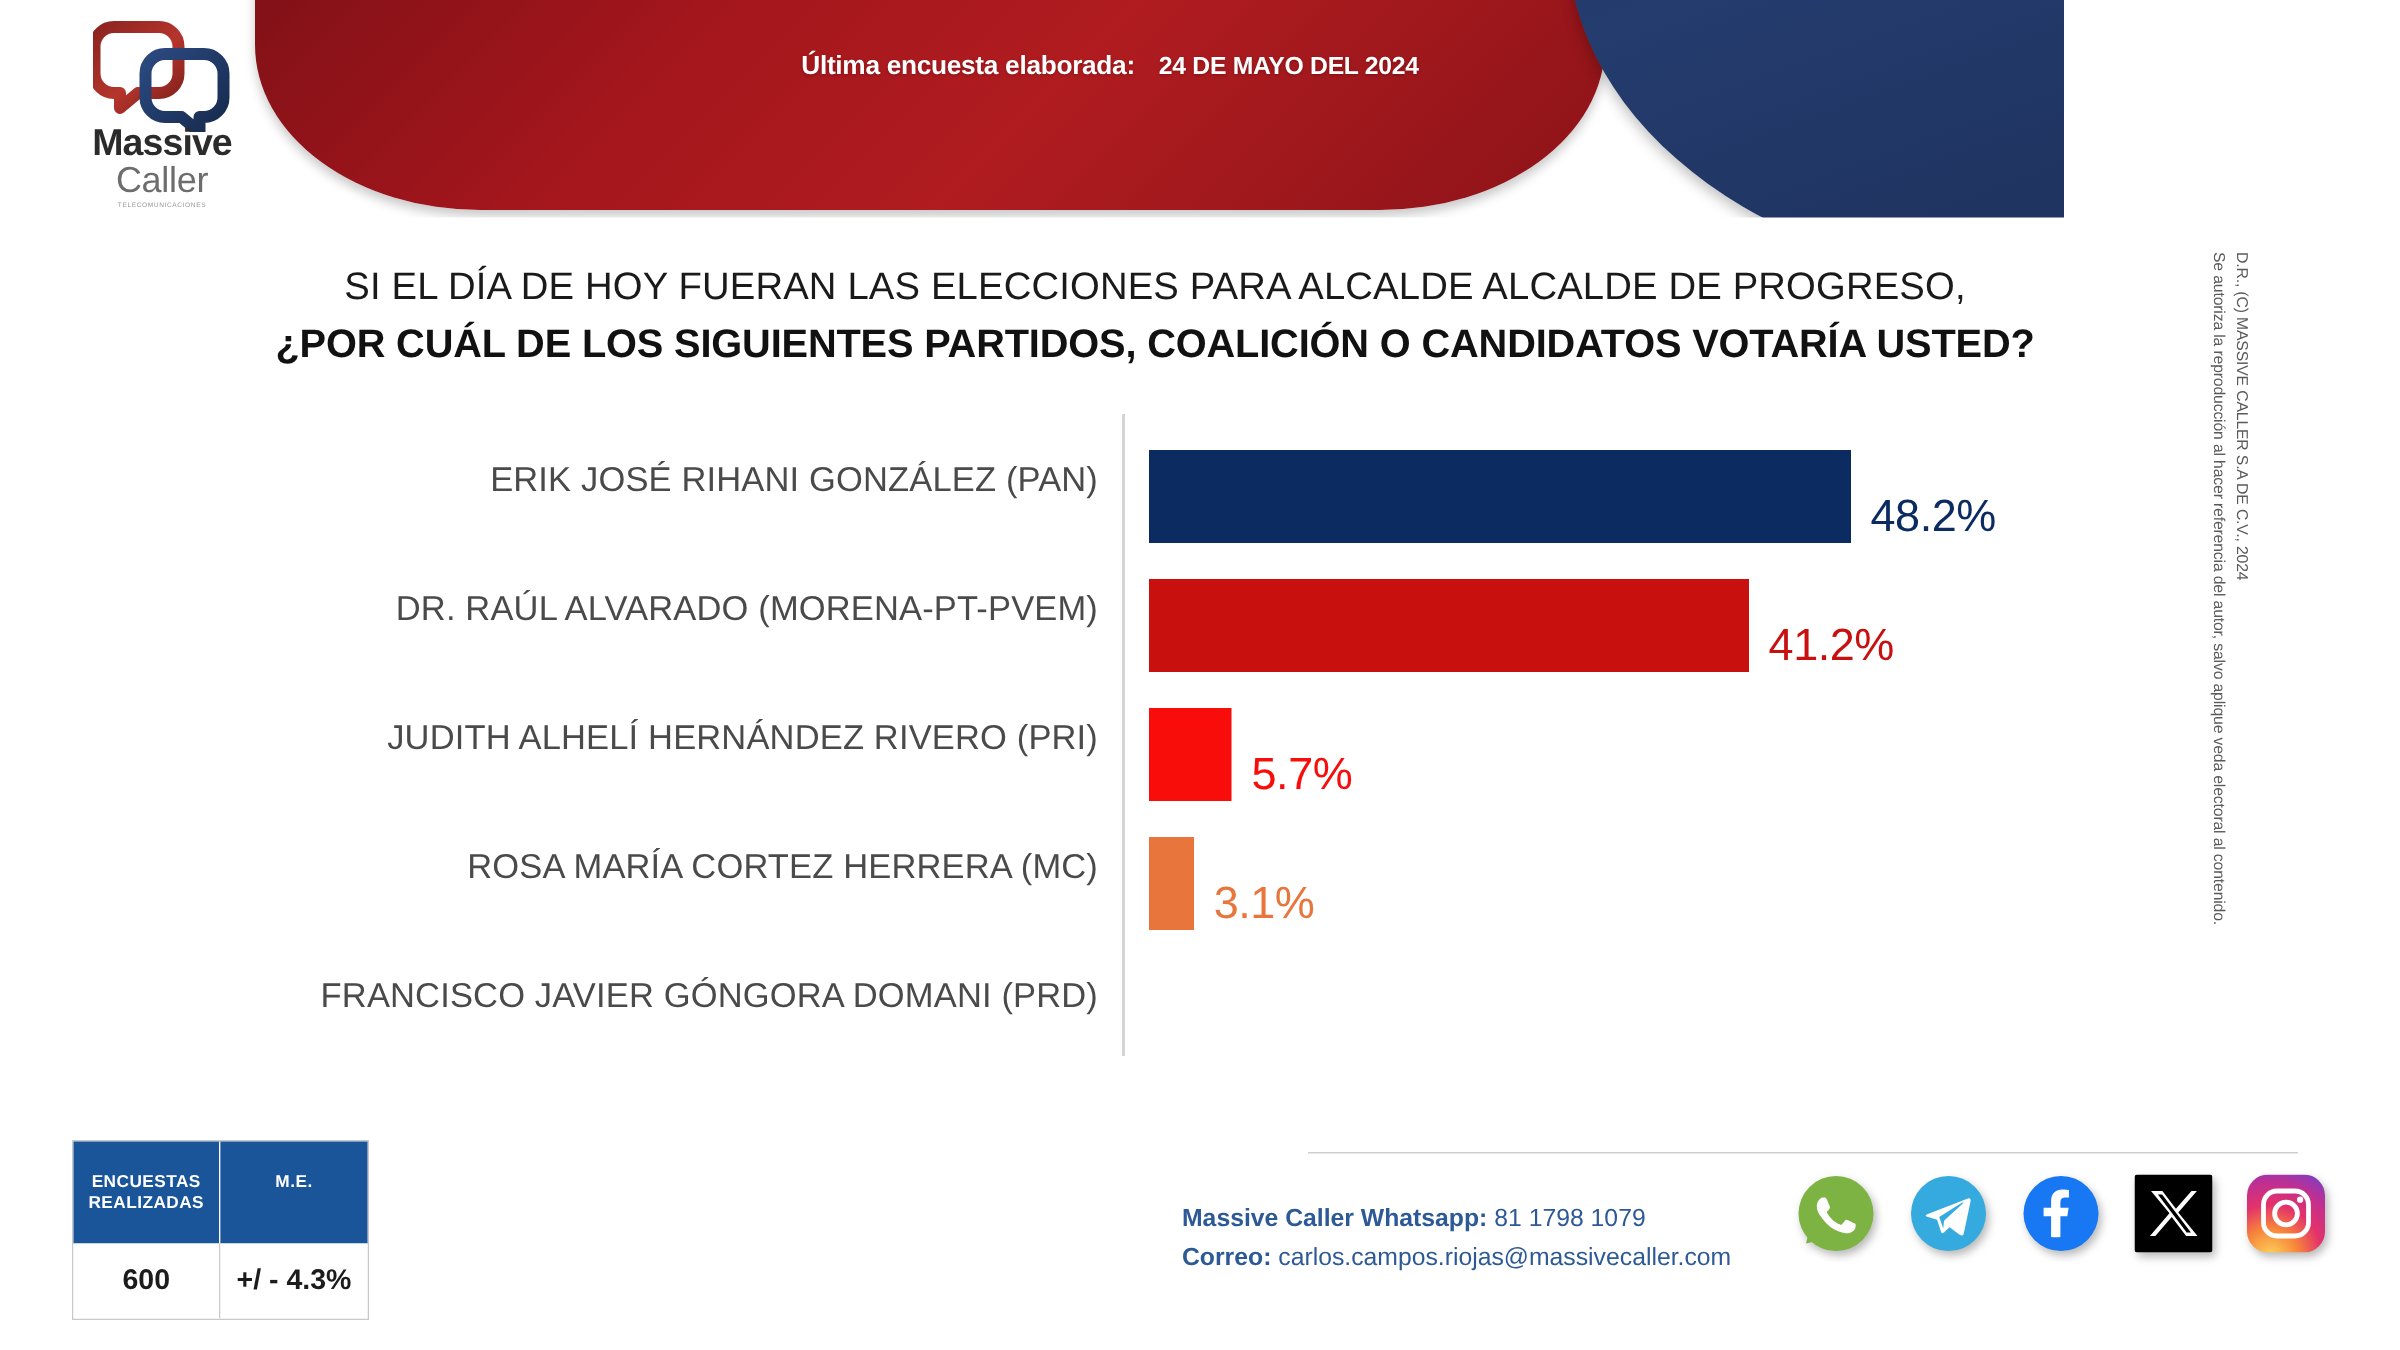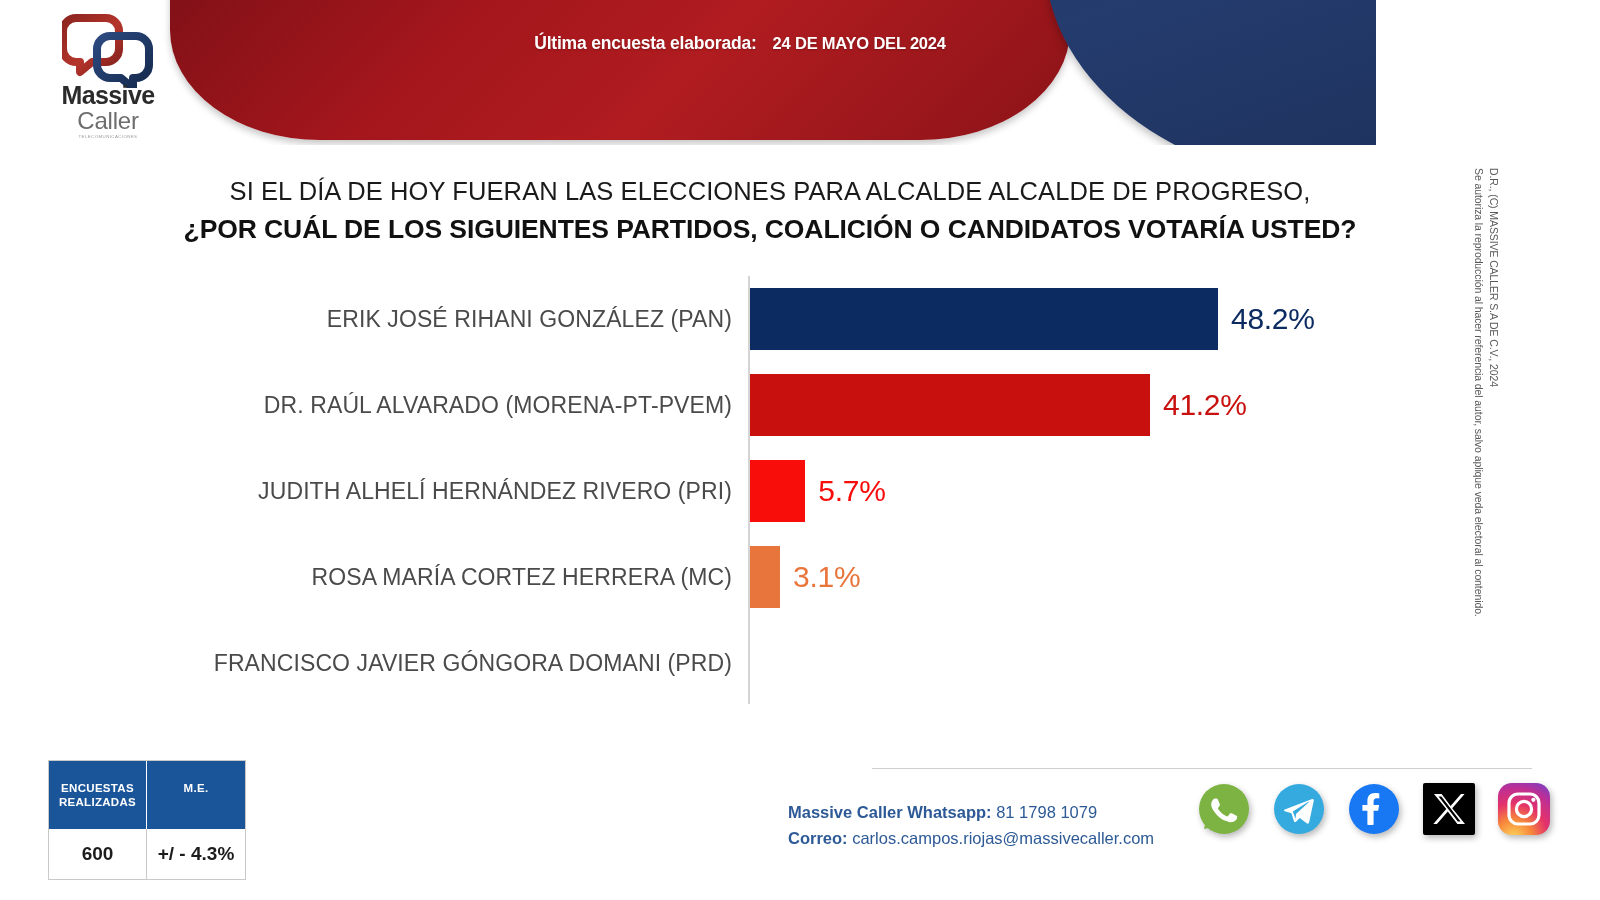--- a/index.html
+++ b/index.html
@@ -60,7 +60,7 @@
     display: flex; align-items: center; justify-content: flex-end;
     font-size: 23px; color: #4a4a4a; letter-spacing: .1px; white-space: nowrap;
   }
-  .bar-track { position: absolute; left: 750px; top: 0; height: 86px; display: flex; align-items: center; }
+  .bar-track { position: absolute; left: 750px; top: 0; height: 86px; display: flex; align-items: flex-end; padding-left: 16px; }
   .bar { height: 62px; }
   .bar-value { font-size: 30px; font-weight: 500; margin-left: 13px; letter-spacing: -.3px; white-space: nowrap; }
 

